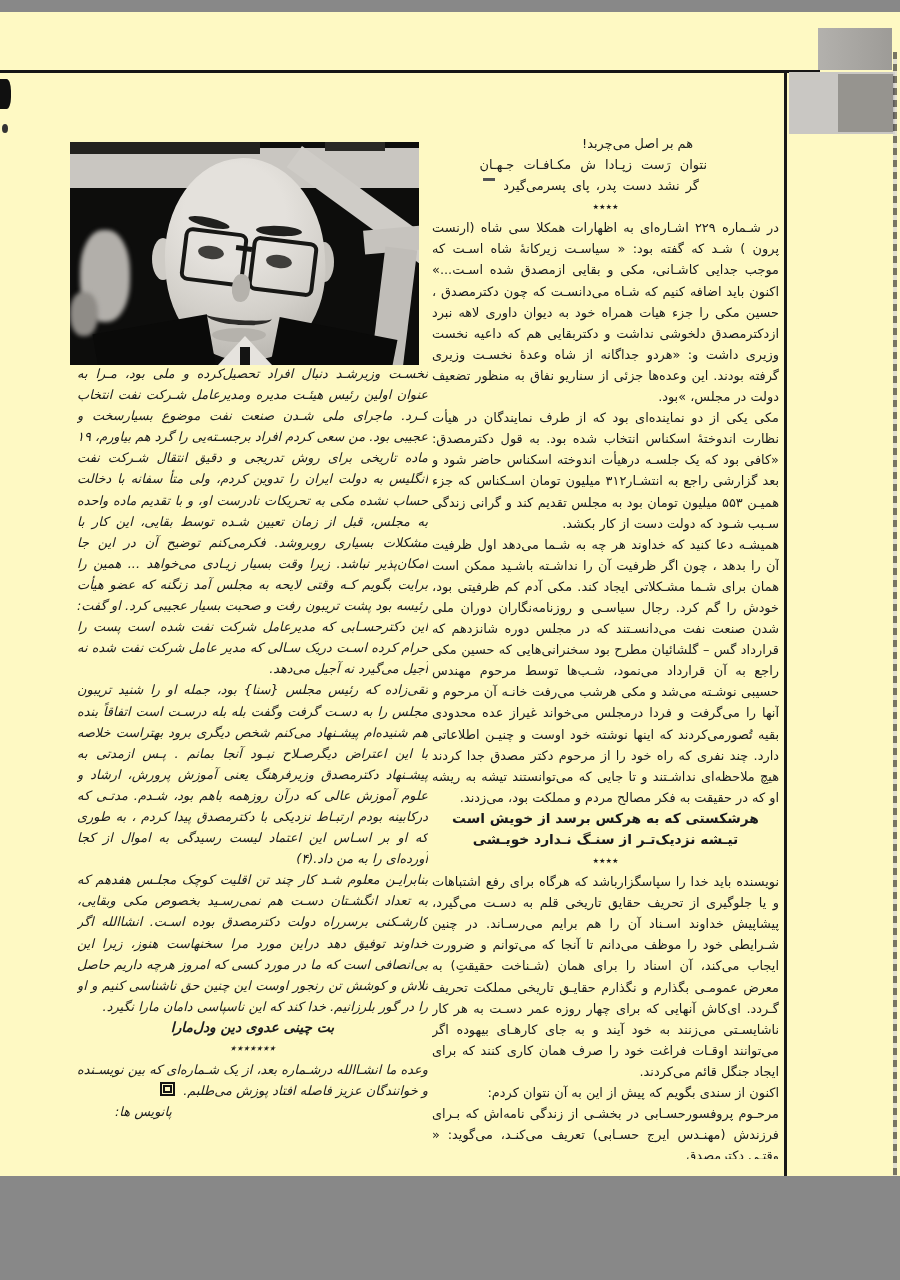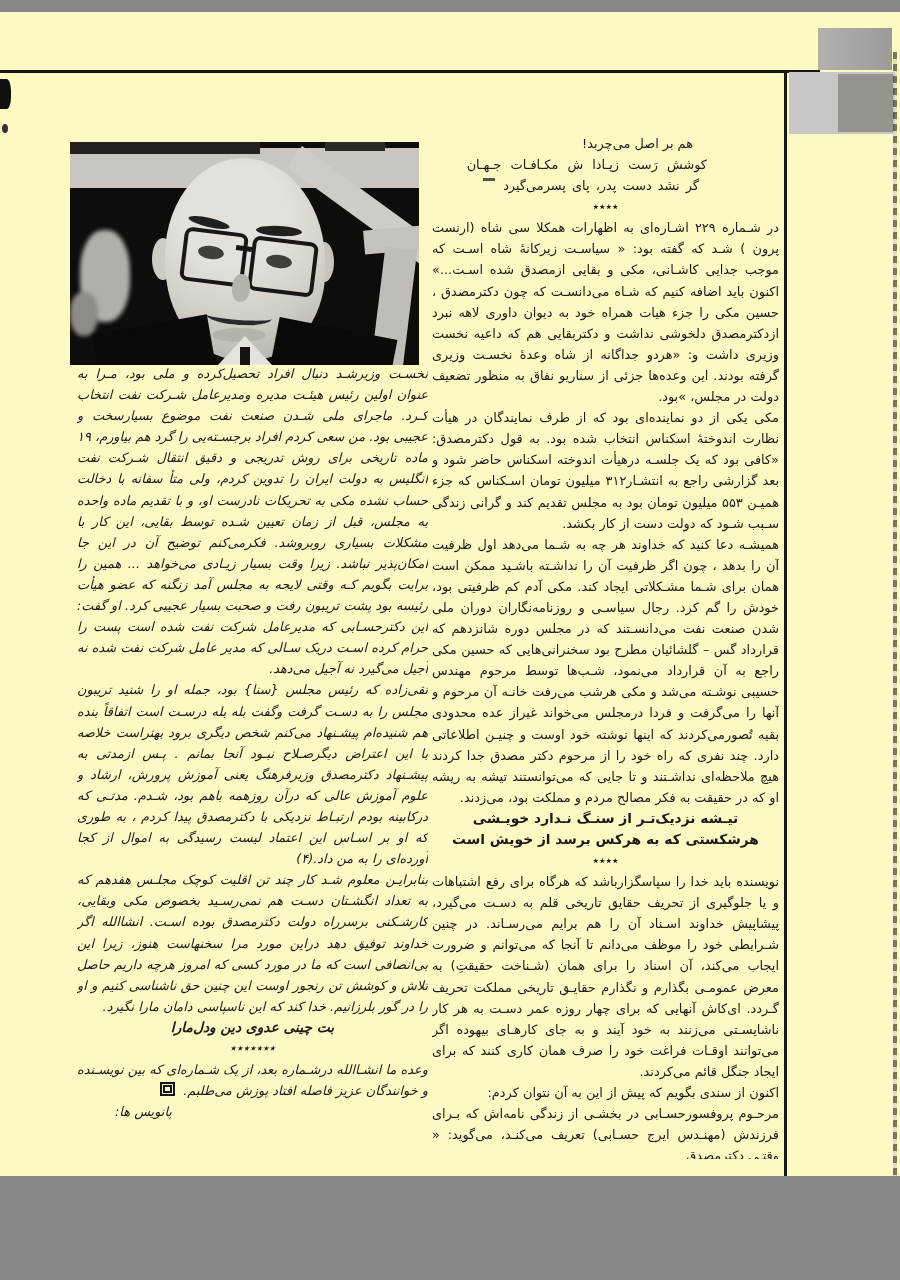--- a/index.html
+++ b/index.html
@@ -140,7 +140,7 @@
   <section class="col col-right">
     <div class="poem">
       <p class="pl1">هم بر اصل می‌چربد!</p>
-      <p class="pl2">کوشش رَست  زپـادا ش مکـافـات جـهـان</p>
+      <p class="pl2">نتوان رَست  زپـادا ش مکـافـات جـهـان</p>
       <p class="pl3">گر نشد دست پدر، پای پسرمی‌گیرد</p>
     </div>
     <p class="sep">٭٭٭٭</p>

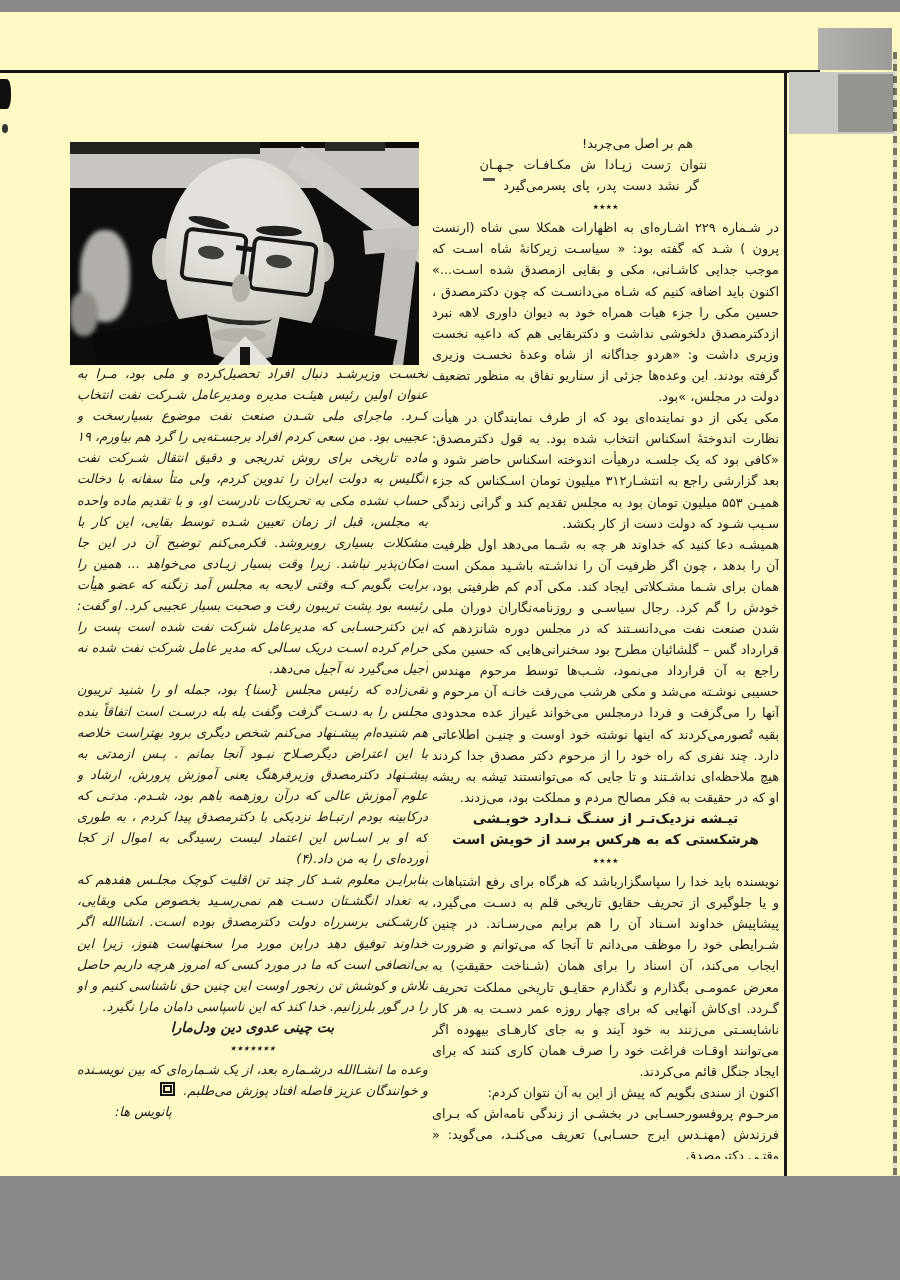--- a/index.html
+++ b/index.html
@@ -148,8 +148,8 @@
     <p>مکی  یکی از دو نماینده‌ای بود که از طرف نمایندگان در هیأت  نظارت اندوختهٔ  اسکناس انتخاب شده بود. به قول دکترمصدق: «کافی بود که یک جلسـه درهیأت اندوخته اسکناس حاضر شود و بعد گزارشی راجع به انتشـار۳۱۲ میلیون تومان اسـکناس که جزء همیـن ۵۵۳ میلیون تومان بود به مجلس تقدیم کند و گرانی زندگی سـبب شـود که دولت دست از کار بکشد.</p>
     <p>همیشـه دعا کنید که خداوند هر چه به شـما می‌دهد اول ظرفیت آن را بدهد ، چون اگر ظرفیت آن را نداشـته باشـید ممکن است همان برای شـما مشـکلاتی ایجاد کند. مکی آدم کم ظرفیتی بود، خودش را گم کرد. رجال سیاسـی و روزنامه‌نگاران دوران ملی شدن صنعت نفت می‌دانسـتند که در مجلس دوره شانزدهم که قرارداد گس – گلشائیان مطرح بود سخنرانی‌هایی که حسین مکی راجع به آن قرارداد می‌نمود، شـب‌ها توسط مرحوم مهندس حسیبی نوشـته می‌شد و مکی هرشب می‌رفت خانـه آن مرحوم و آنها را می‌گرفت و فردا درمجلس می‌خواند غیراز عده محدودی بقیه  تُصورمی‌کردند که اینها نوشته خود اوست و چنیـن اطلاعاتی دارد. چند نفری که راه خود را از مرحوم دکتر مصدق جدا کردند هیچ ملاحظه‌ای نداشـتند و تا جایی که می‌توانستند تیشه به ریشه او که در حقیقت به فکر مصالح مردم و مملکت بود، می‌زدند.</p>
     <div class="couplet">
+      <p>هرشکستی که به هرکس برسد از خویش است</p>
       <p>تیـشه نزدیک‌تـر از سنـگ نـدارد خویـشی</p>
-      <p>هرشکستی که به هرکس برسد از خویش است</p>
     </div>
     <p class="sep">٭٭٭٭</p>
     <p>نویسنده باید خدا را سپاسگزارباشد که هرگاه برای رفع اشتباهات و یا جلوگیری از تحریف حقایق تاریخی قلم به دسـت می‌گیرد، پیشاپیش خداوند اسـناد آن را هم برایم می‌رسـاند. در چنین شـرایطی خود را موظف می‌دانم تا آنجا که می‌توانم و ضرورت ایجاب می‌کند، آن اسناد را برای همان (شـناخت حقیقتِ) به معرض عمومـی بگذارم و نگذارم حقایـق تاریخی مملکت تحریف گـردد. ای‌کاش آنهایی که برای چهار روزه عمر دسـت به هر کار ناشایسـتی می‌زنند به خود آیند و به جای کارهـای بیهوده اگر می‌توانند اوقـات فراغت خود را صرف همان کاری کنند که برای ایجاد جنگل قائم می‌کردند.</p>

